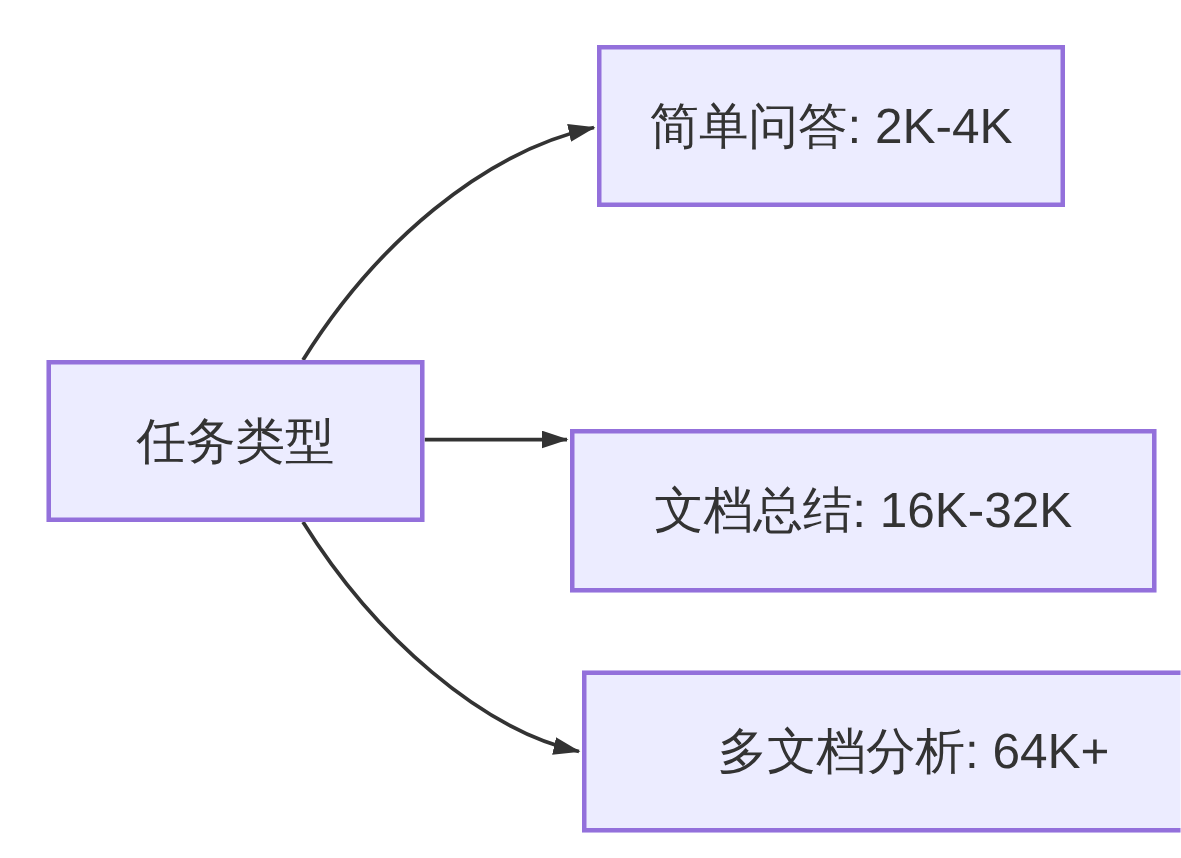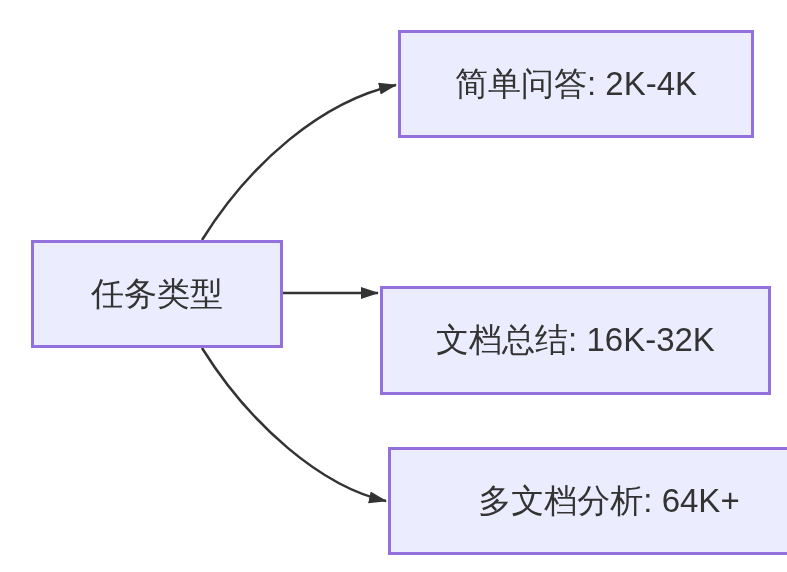--- a/index.html
+++ b/index.html
@@ -42,7 +42,7 @@
     white-space: nowrap;
   }
   .node-root { left: 31px;  top: 240px; width: 252px; height: 108px; text-align: right; }
-  .node-b1   { left: 398px; top: 30px;  width: 356px; height: 108px; }
+  .node-b1   { left: 398px; top: 30px;  width: 312px; height: 108px; }
   .node-b2   { left: 380px; top: 238px; width: 391px; height: 109px; margin-top: 48px; }
   .node-b3   { left: 388px; top: 447px; width: 442px; height: 108px; }
 </style>

